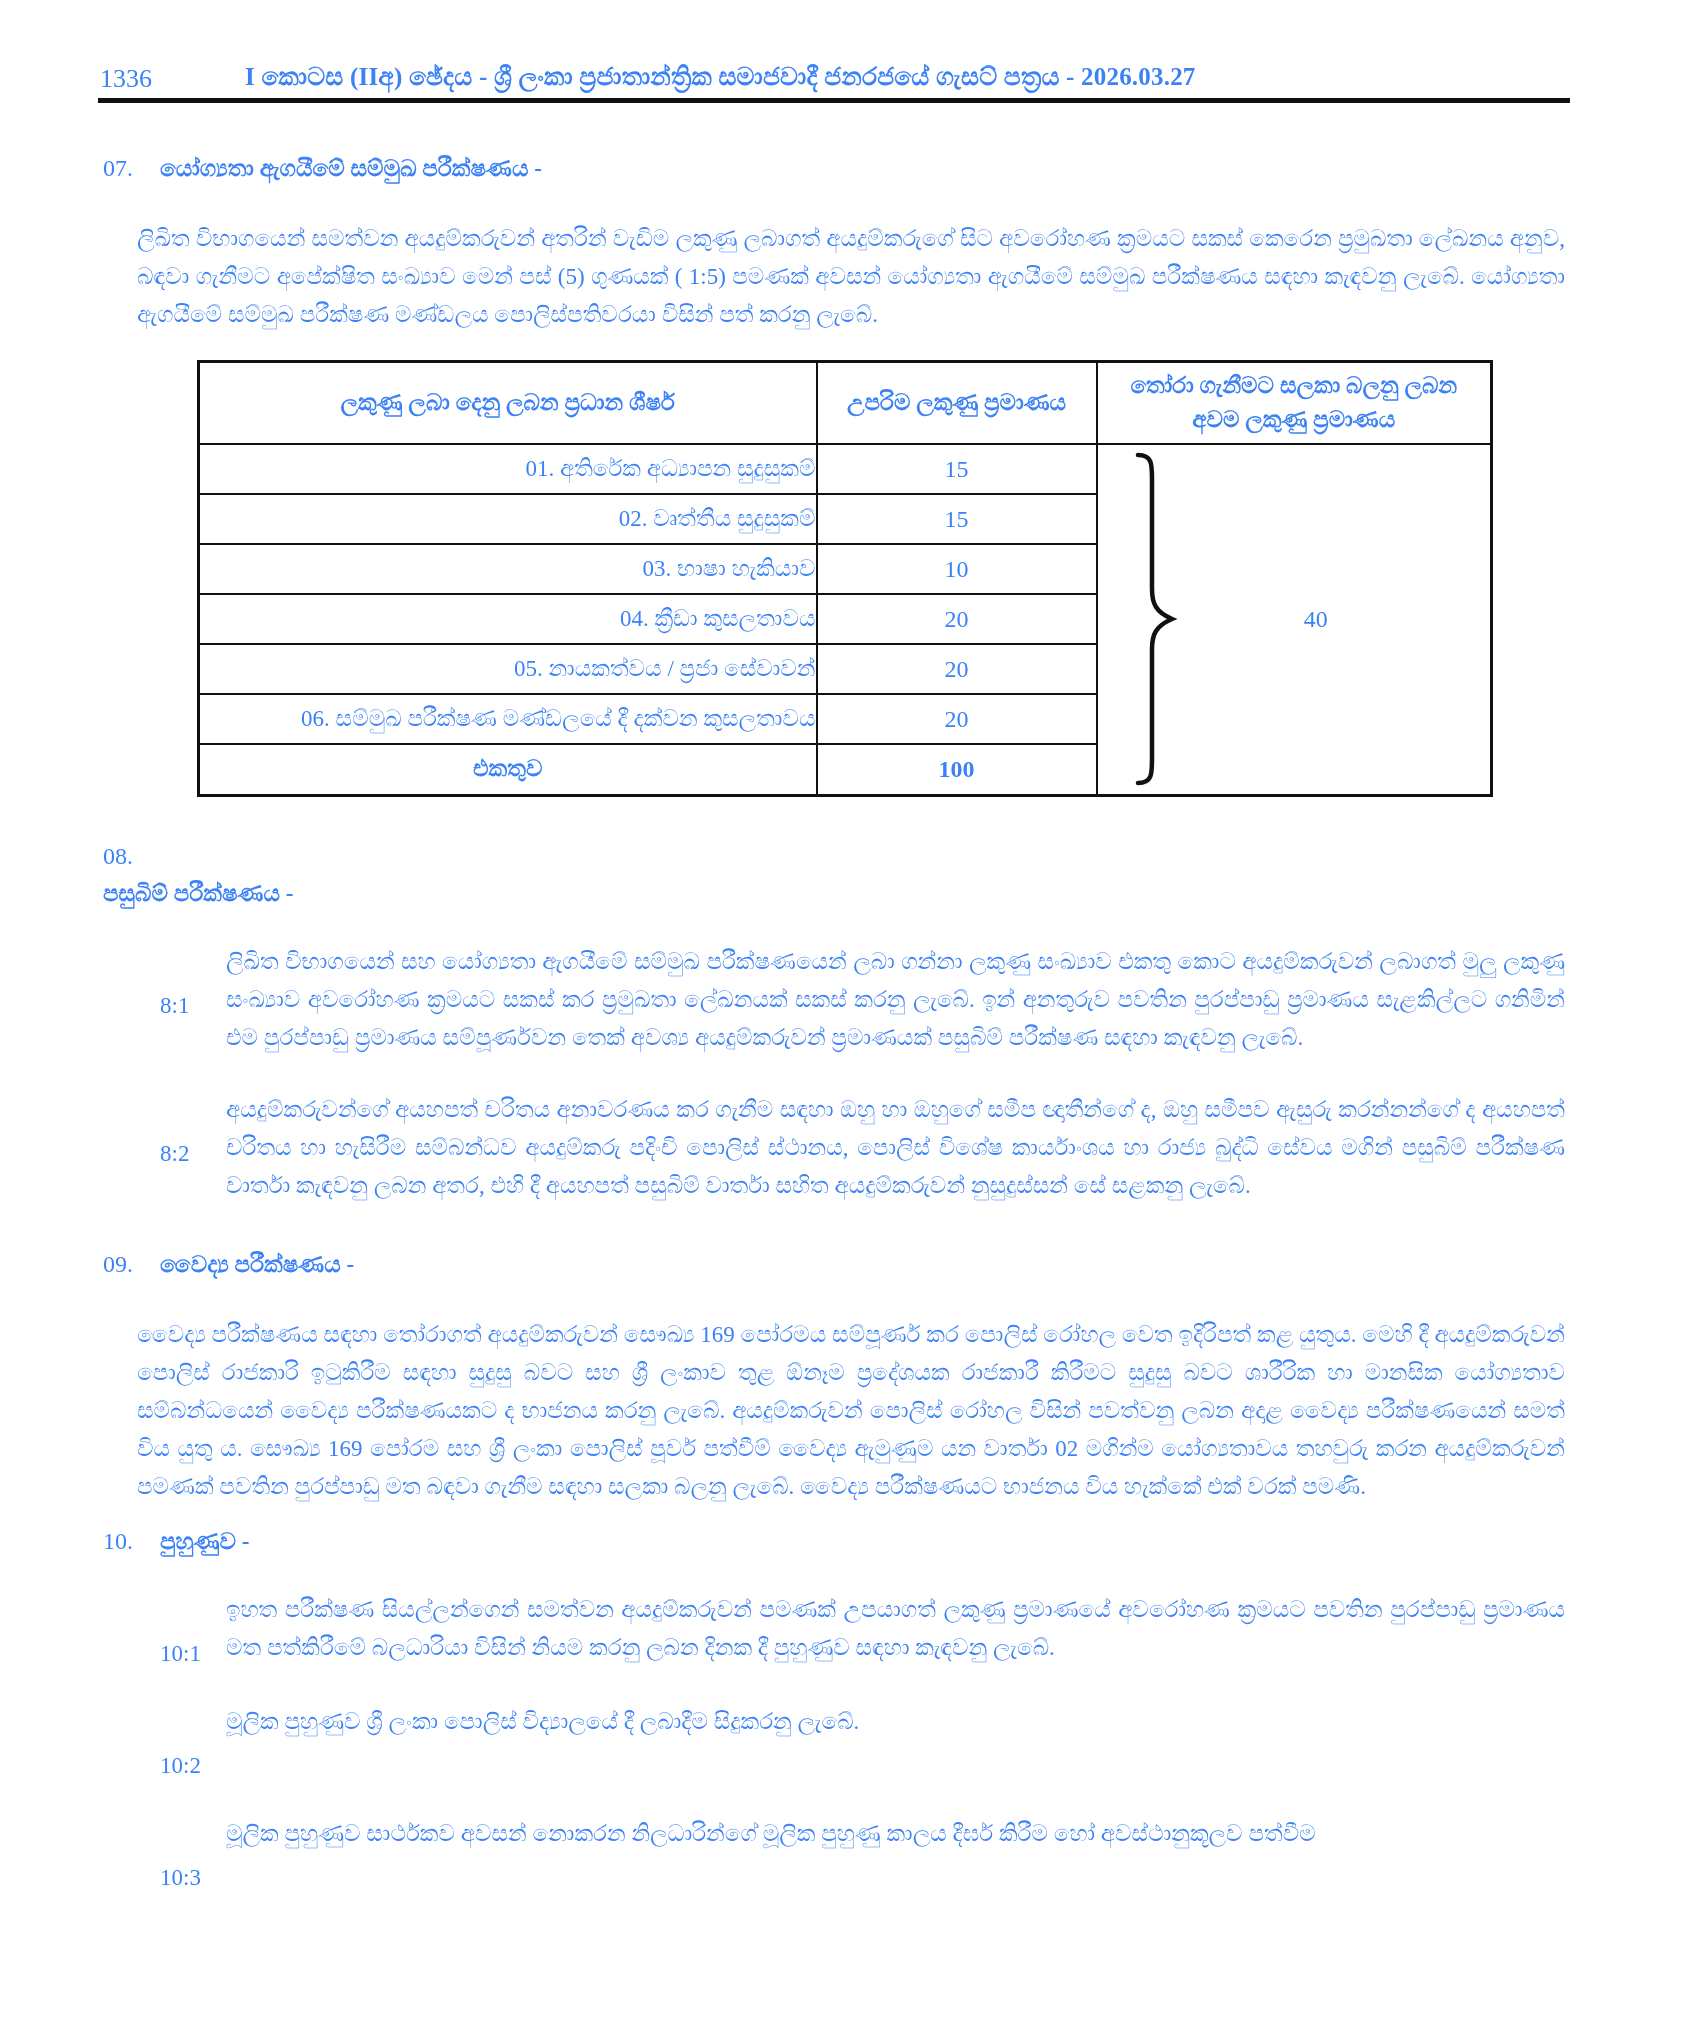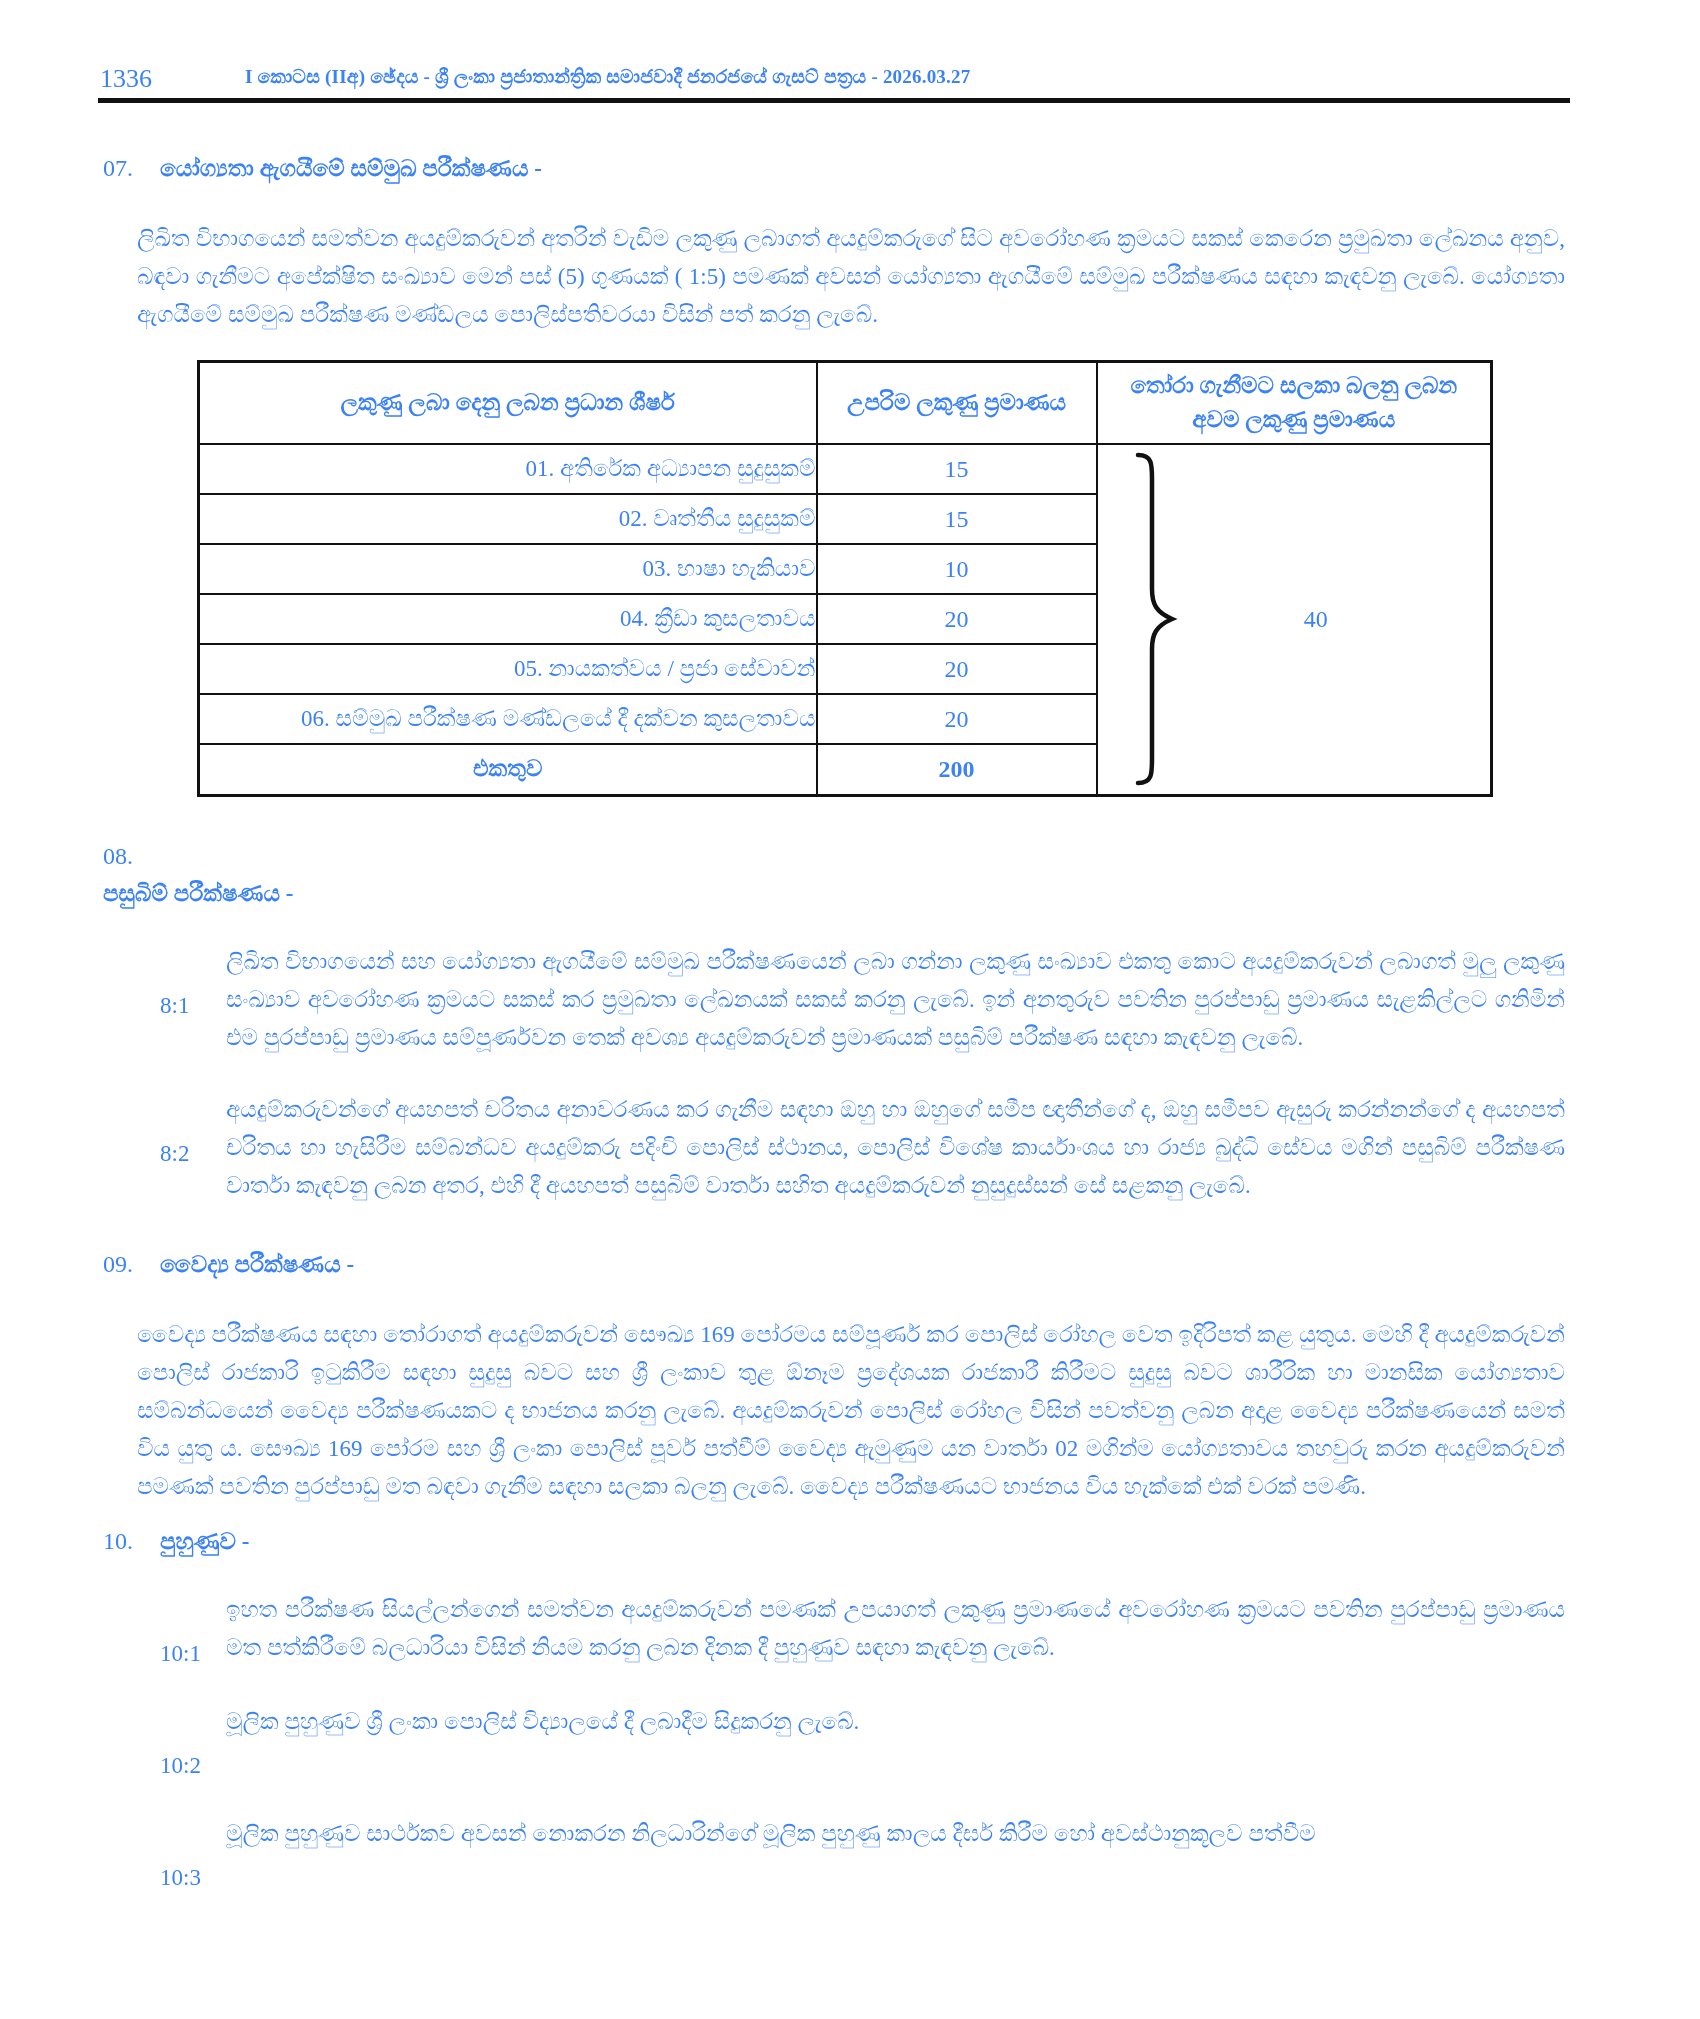--- a/index.html
+++ b/index.html
@@ -11,7 +11,7 @@
   }
   .header { position:relative; padding-top:60px; height:98px; }
   .page-num { position:absolute; left:100px; top:60px; font-size:26px; }
-  .header-title { position:absolute; left:245px; top:58px; font-size:19px; font-weight:bold; letter-spacing:0.2px; }
+  .header-title { position:absolute; left:245px; top:58px; font-size:25px; font-weight:bold; letter-spacing:0.2px; }
   .rule { margin:0 130px 0 98px; height:5px; background:#111111; }
   .sec-head { display:flex; align-items:baseline; padding-left:103px; margin-top:46px; }
   .sec-num { width:57px; flex-shrink:0; font-size:24px; }

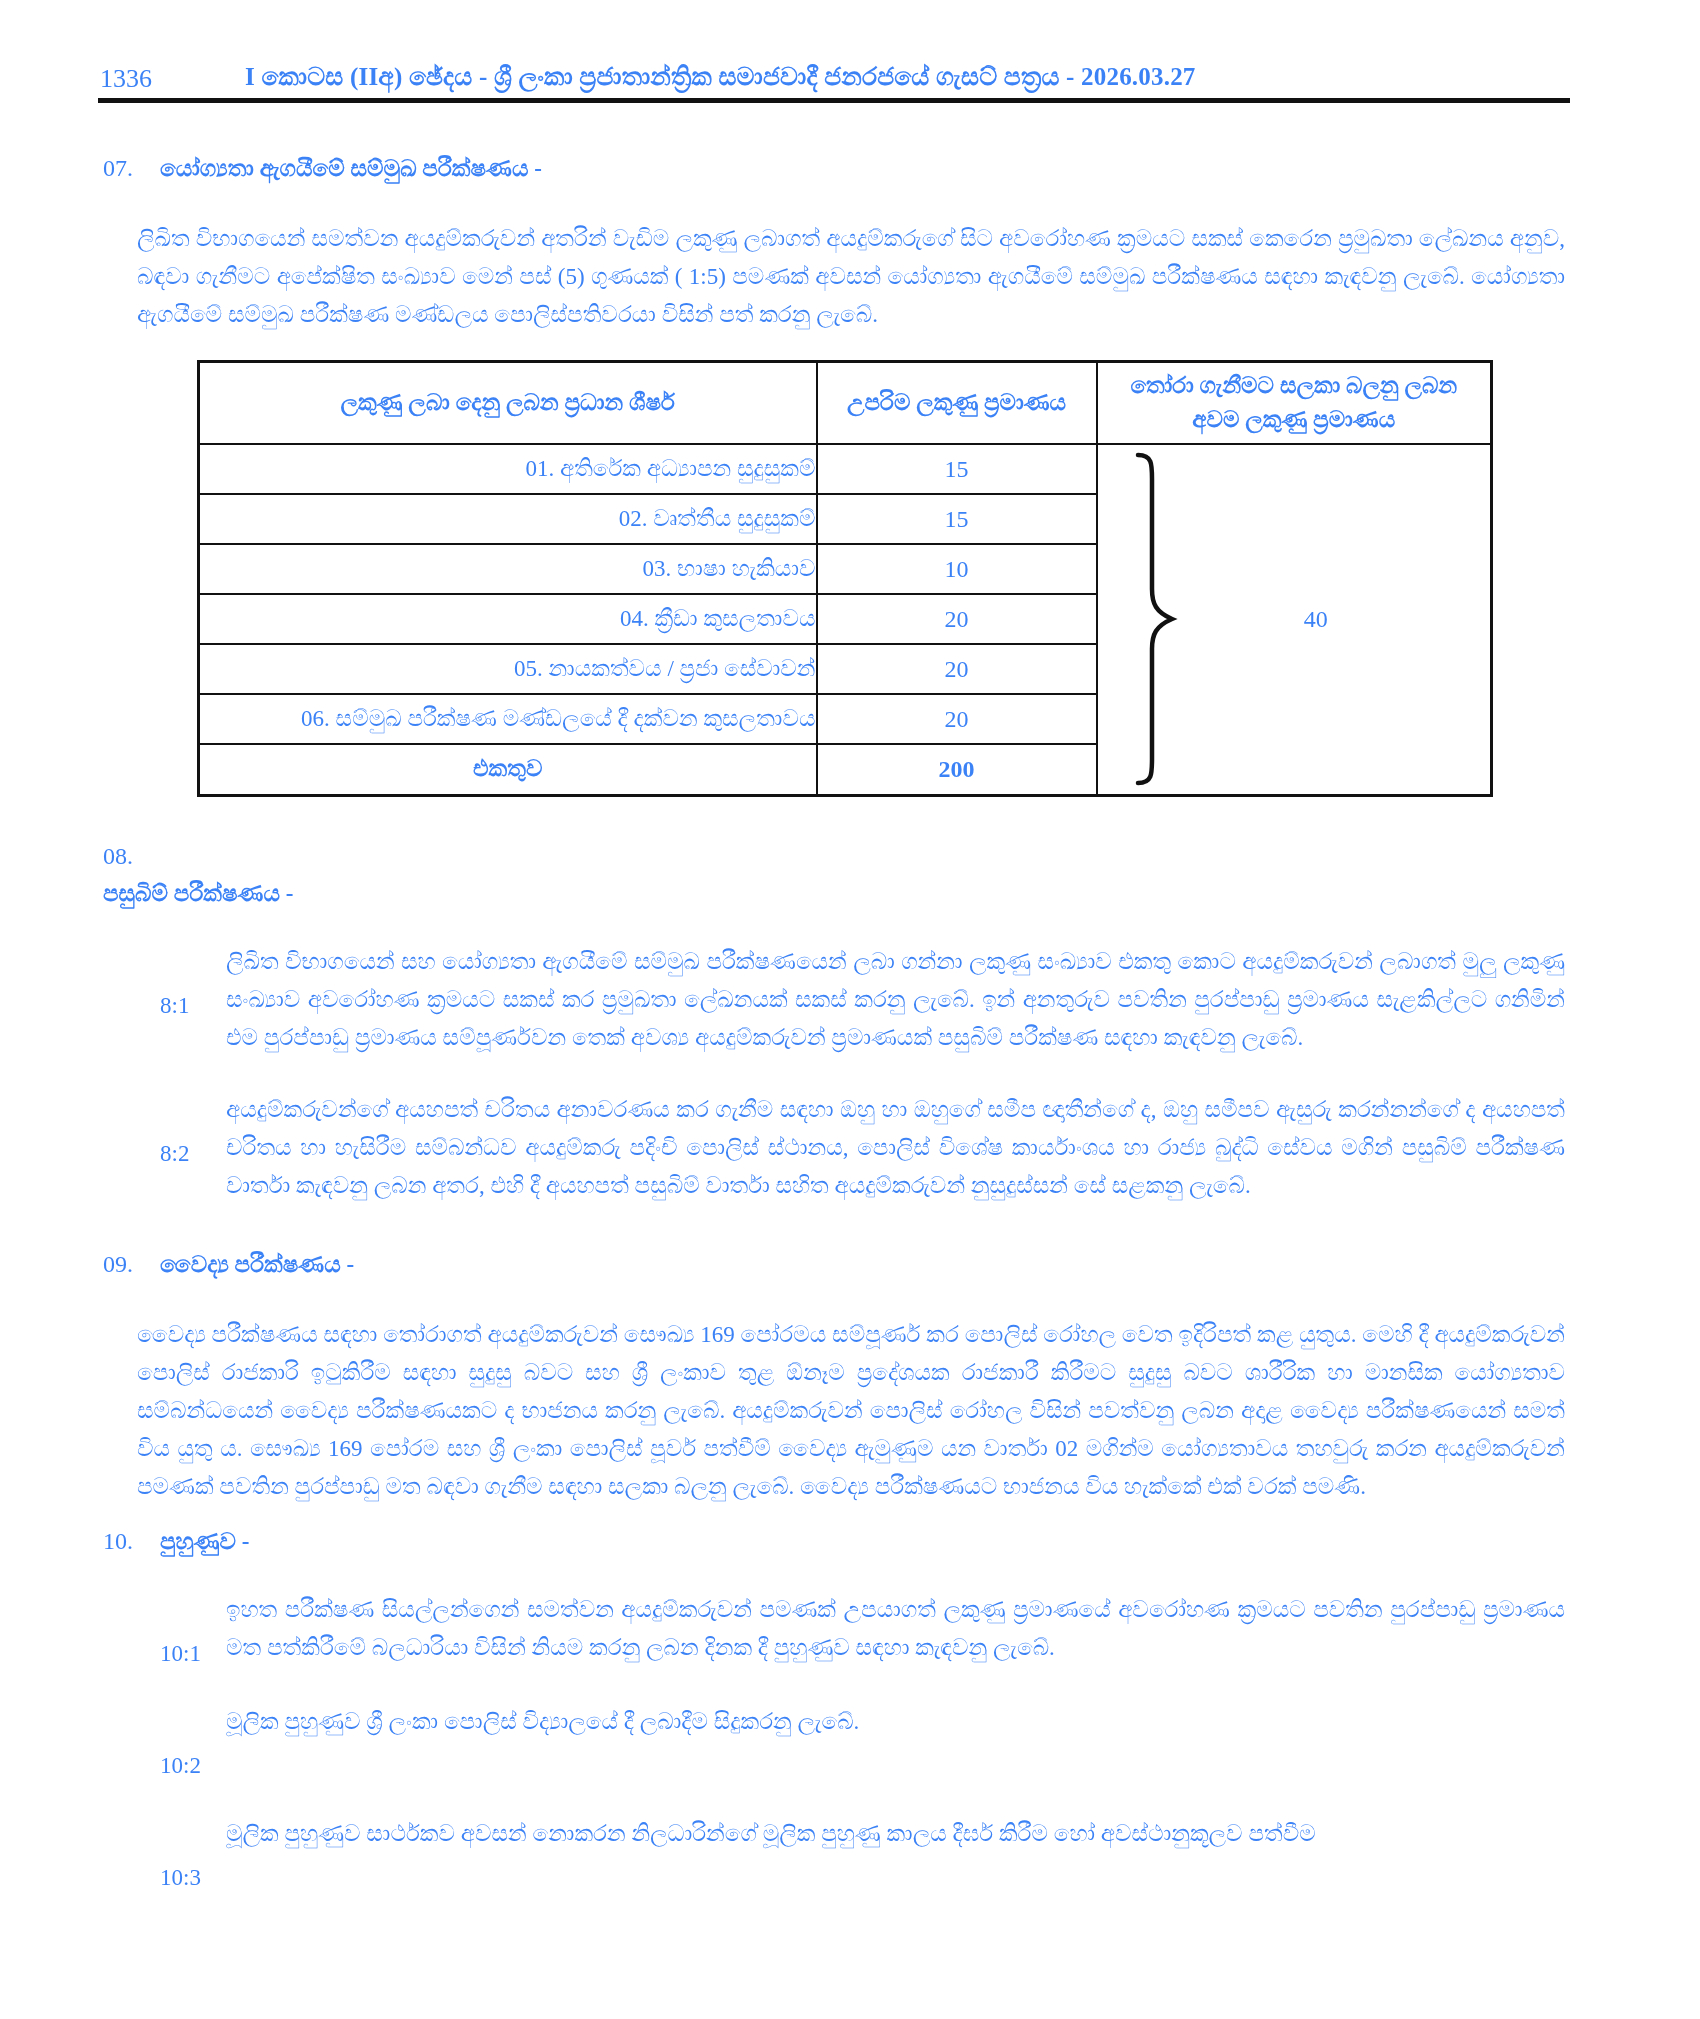--- a/index.html
+++ b/index.html
@@ -97,7 +97,7 @@
         </tr>
         <tr class="total">
           <td class="lbl">එකතුව</td>
-          <td class="val">200</td>
+          <td class="val">100</td>
         </tr>
       </tbody>
     </table>

